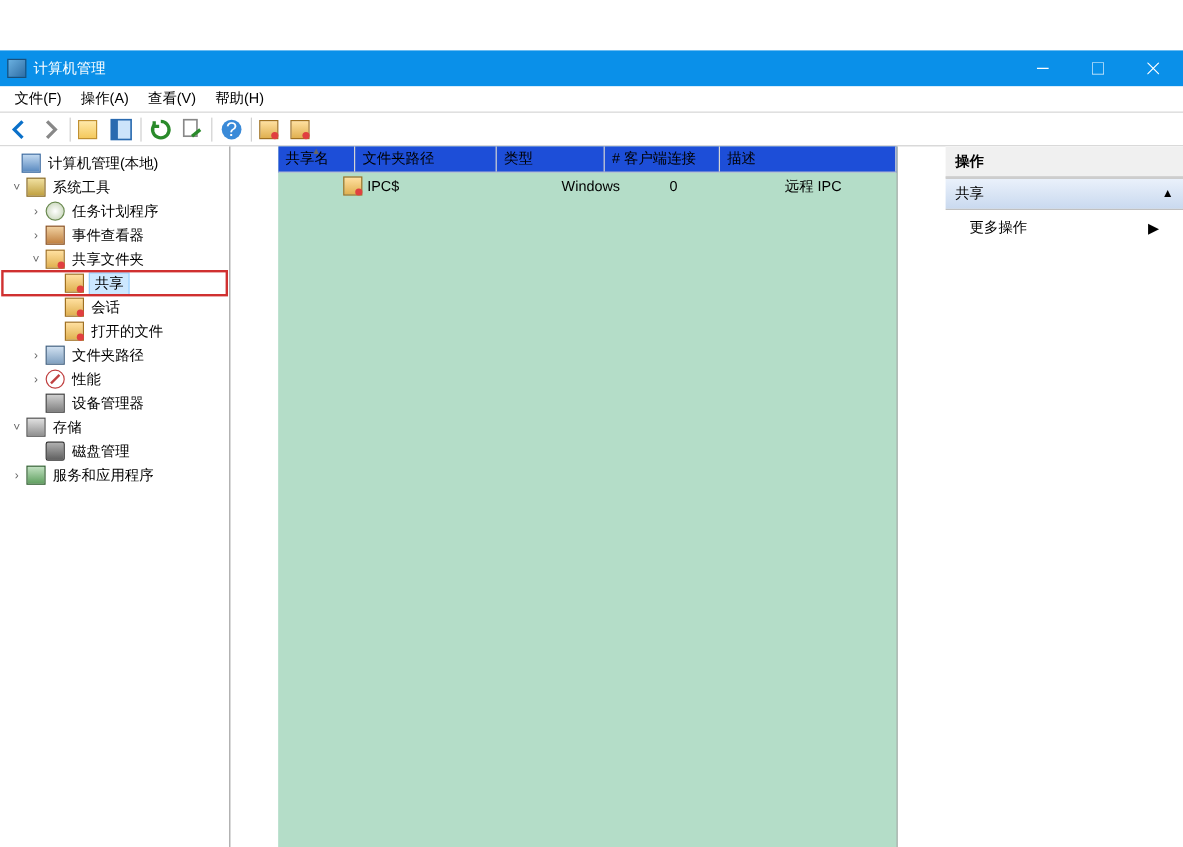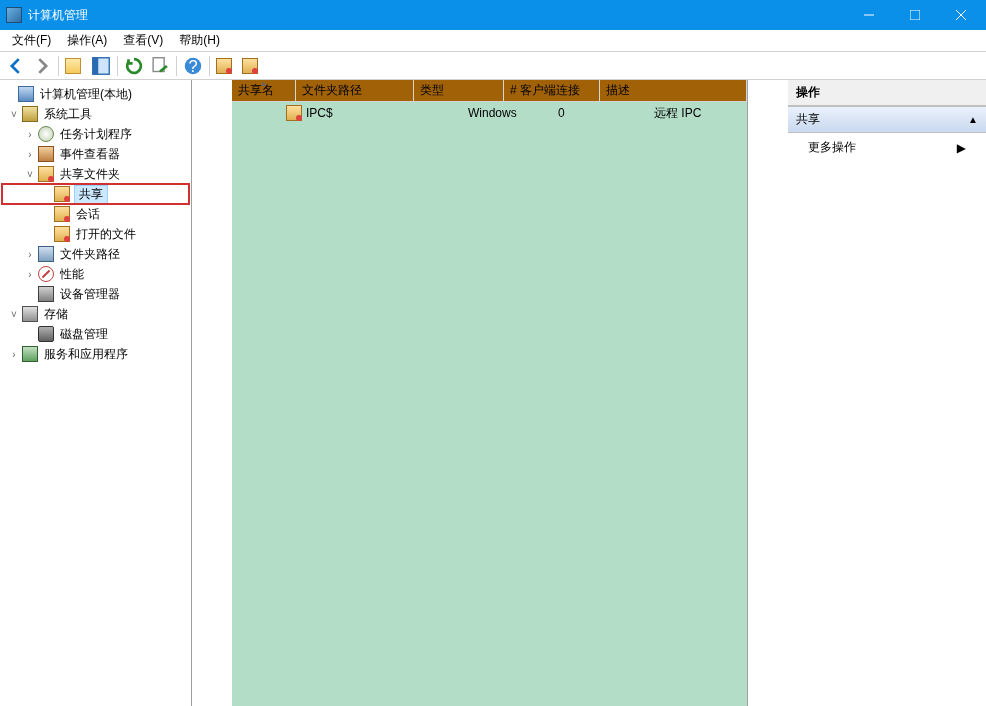--- a/index.html
+++ b/index.html
@@ -6,7 +6,7 @@
 body { width: 986px; height: 706px; background: #fff; overflow: hidden; }
 
 
-.titlebar { background: #0a90e9; height: 30px; display: flex; align-items: center; color: #fff; padding: 0 2px 0 6px; }
+.titlebar { background: #0a90e9; height: 30px; display: flex; align-items: center; color: #fff; padding: 0 2px 0 6px; margin-top: 42px; }
 .titlebar .title-icon { width: 16px; height: 16px; margin-right: 6px; background: linear-gradient(135deg,#6ab0e0,#2e6da4); border: 1px solid #1a4f7a; }
 .titlebar .title-text { flex: 1; }
 .titlebar .win-btn { width: 46px; height: 30px; display: flex; align-items: center; justify-content: center; color: #fff; }

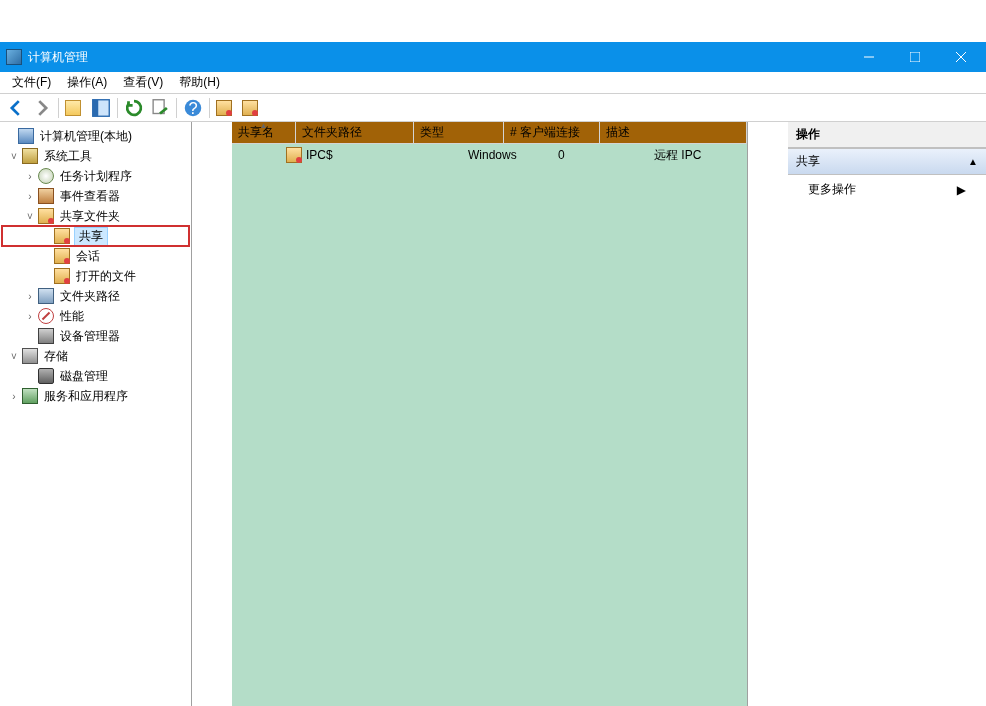--- a/index.html
+++ b/index.html
@@ -37,7 +37,7 @@
 .tree-label { padding: 0 2px; }
 
 
-.list-header { height: 22px; background: #a16207; display: flex; border-bottom: 1px solid #d4d4d4; }
+.list-header { height: 22px; background: #1d4ed8; display: flex; border-bottom: 1px solid #d4d4d4; }
 .list-header .col { border-right: 1px solid #d4d4d4; padding: 2px 6px; display: flex; align-items: center; position: relative; }
 .list-header .col.sort::after { content: "▴"; position: absolute; right: 0; left: 0; top: -2px; text-align: center; color: #666; font-size: 9px; }
 .list-body { flex: 1; background: #b4ddc8; padding-left: 48px; }

